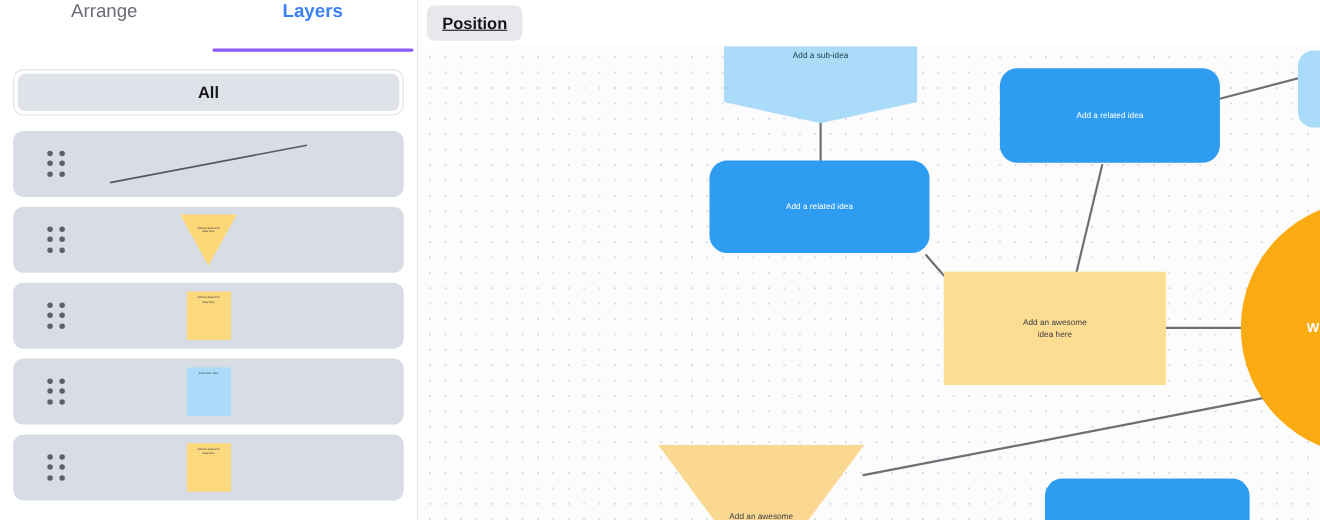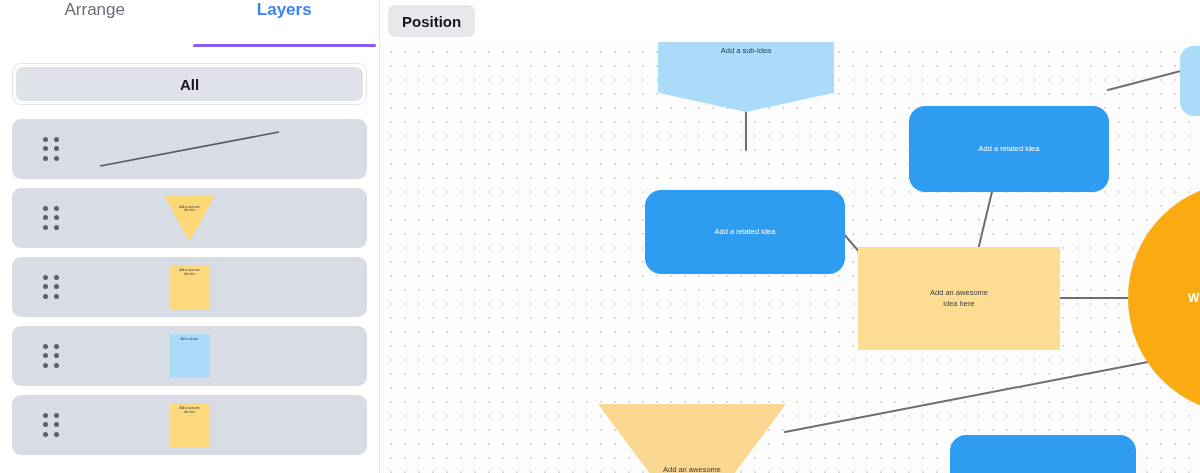--- a/index.html
+++ b/index.html
@@ -157,6 +157,7 @@
     font-weight: 700;
     color: #17171c;
     cursor: pointer;
+    text-decoration: underline;
   }
   #board {
     position: absolute;

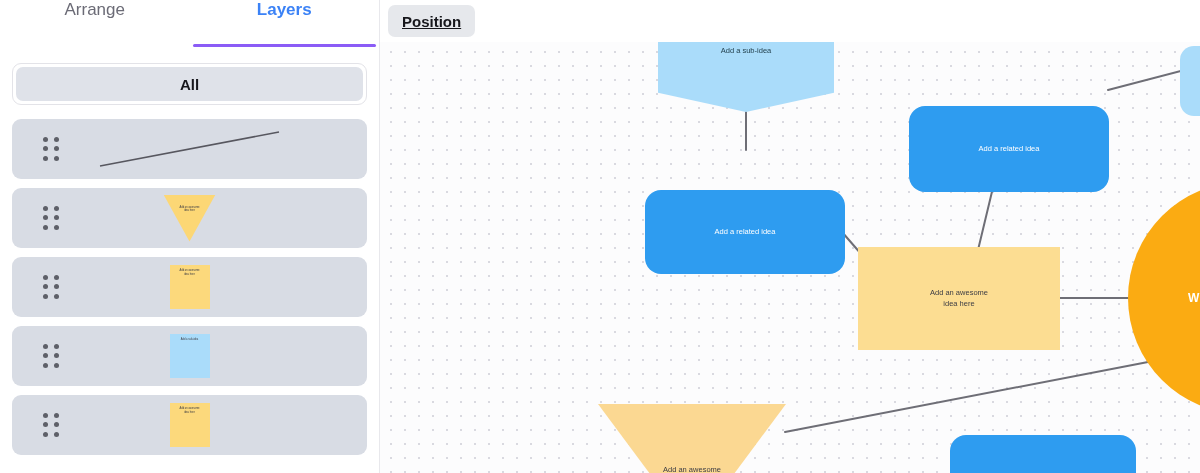--- a/index.html
+++ b/index.html
@@ -191,7 +191,6 @@
     color: #ffffff;
     font-size: 7.5px;
     border-radius: 16px;
-    margin-top: 44px;
   }
   .n-awesome-rect {
     background: #fcdd92;

